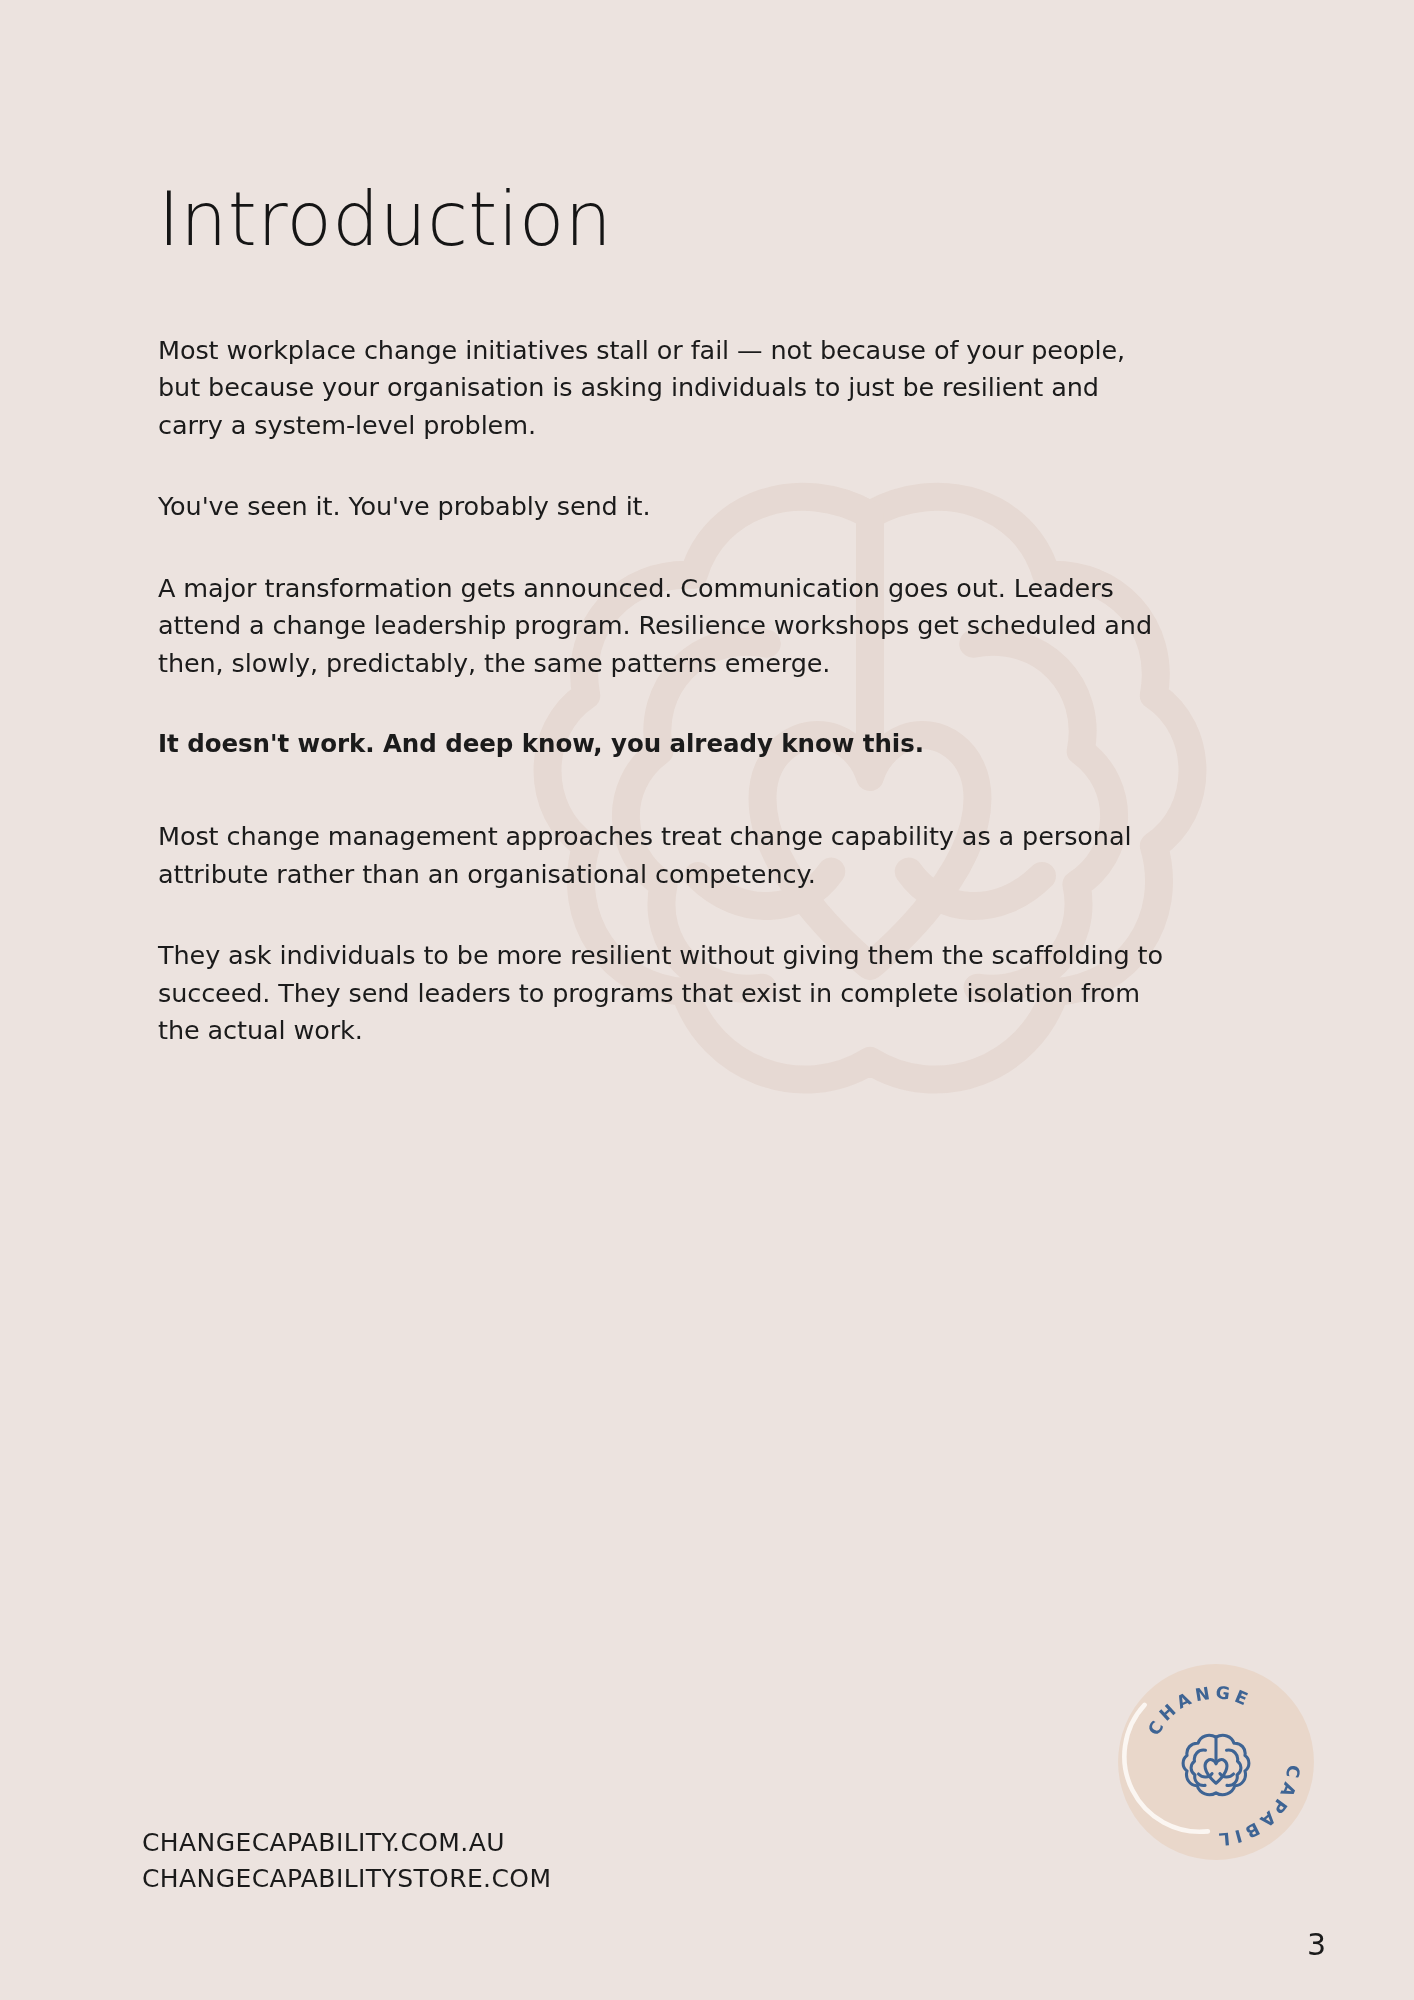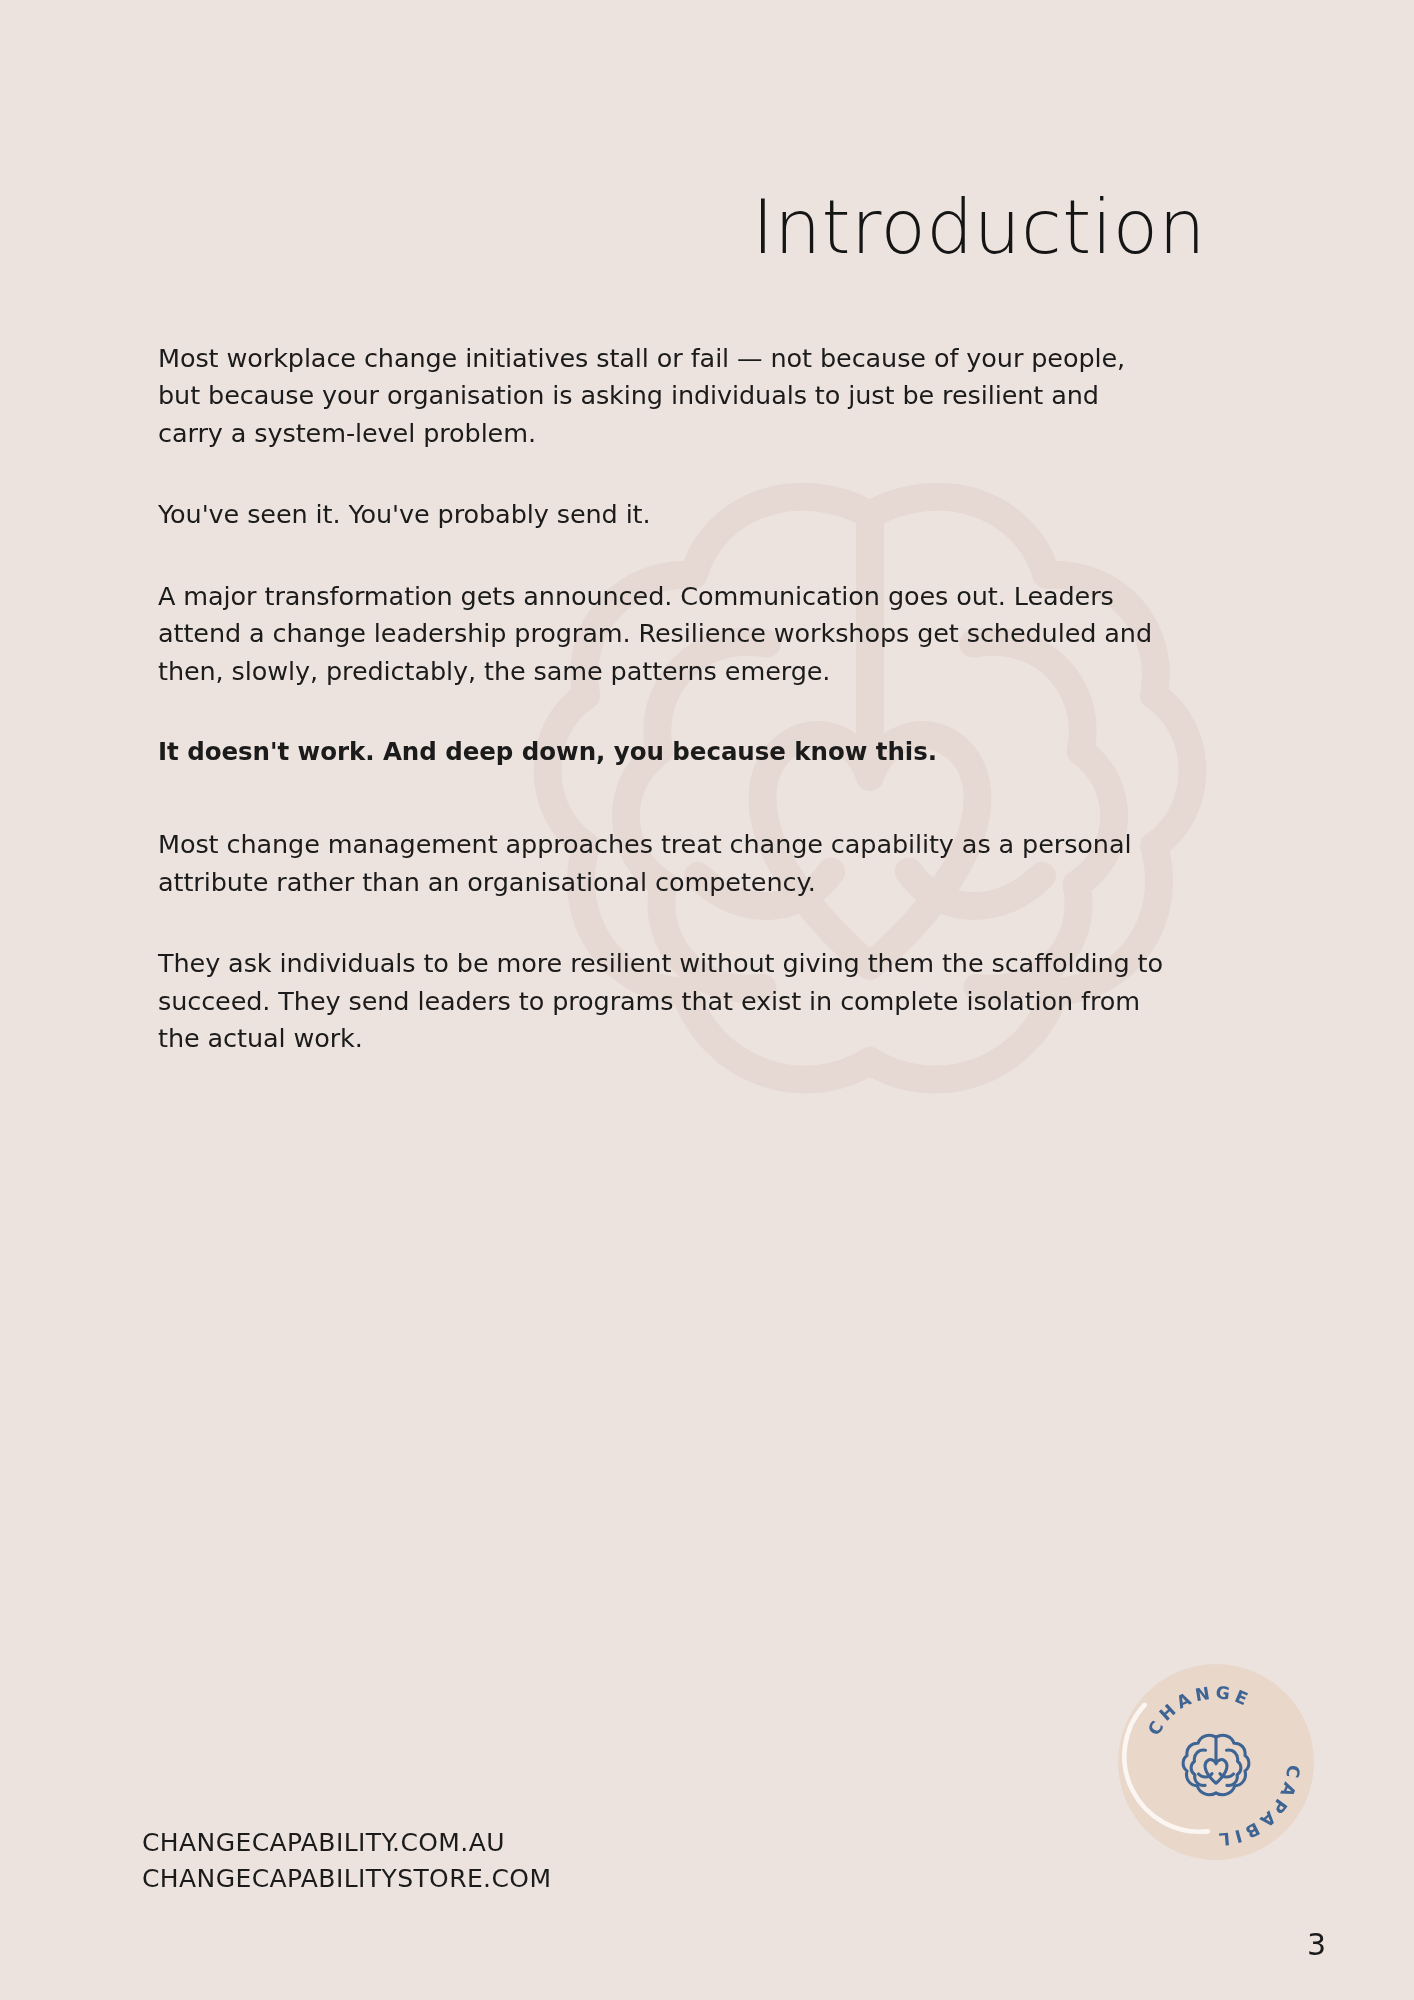--- a/index.html
+++ b/index.html
@@ -49,8 +49,8 @@
     line-height: 1.0;
     letter-spacing: 0.5px;
     color: #151515;
-    text-align: right;
-    margin: 8px;
+    text-align: left;
+    margin: 0;
     padding-top: 182px;
     padding-right: 40px;
   }

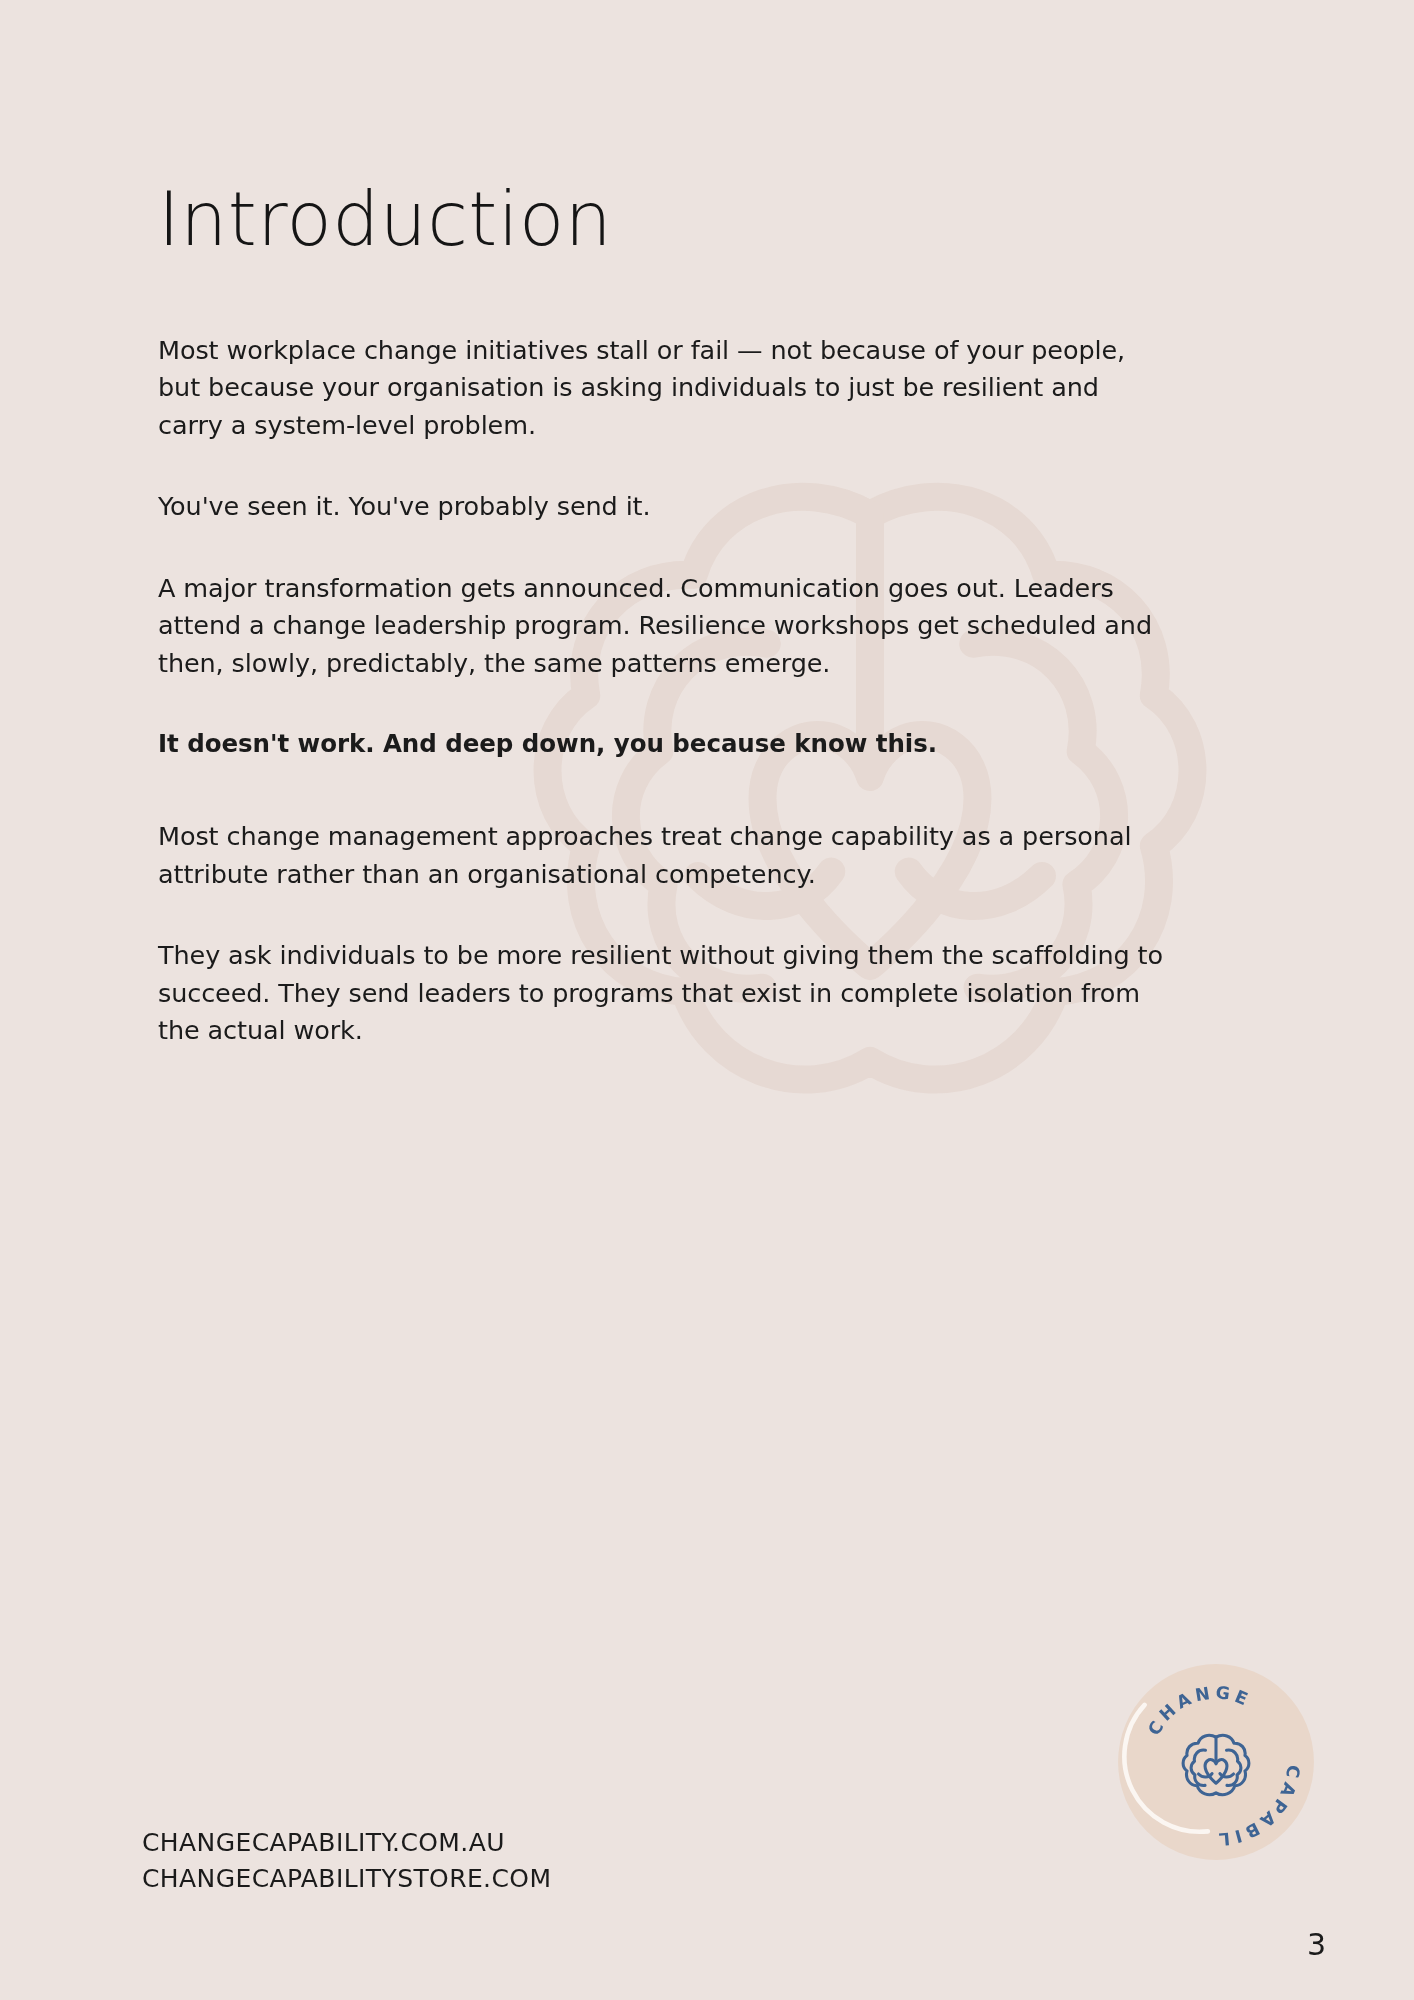--- a/index.html
+++ b/index.html
@@ -159,7 +159,7 @@
       <p class="para">Most workplace change initiatives stall or fail — not because of your people, but because your organisation is asking individuals to just be resilient and carry a system-level problem.</p>
       <p class="para">You've seen it. You've probably send it.</p>
       <p class="para">A major transformation gets announced. Communication goes out. Leaders attend a change leadership program. Resilience workshops get scheduled and then, slowly, predictably, the same patterns emerge.</p>
-      <p class="para bold-line">It doesn't work. And deep down, you because know this.</p>
+      <p class="para bold-line">It doesn't work. And deep know, you already know this.</p>
       <p class="para">Most change management approaches treat change capability as a personal attribute rather than an organisational competency.</p>
       <p class="para">They ask individuals to be more resilient without giving them the scaffolding to succeed. They send leaders to programs that exist in complete isolation from the actual work.</p>
     </div>

